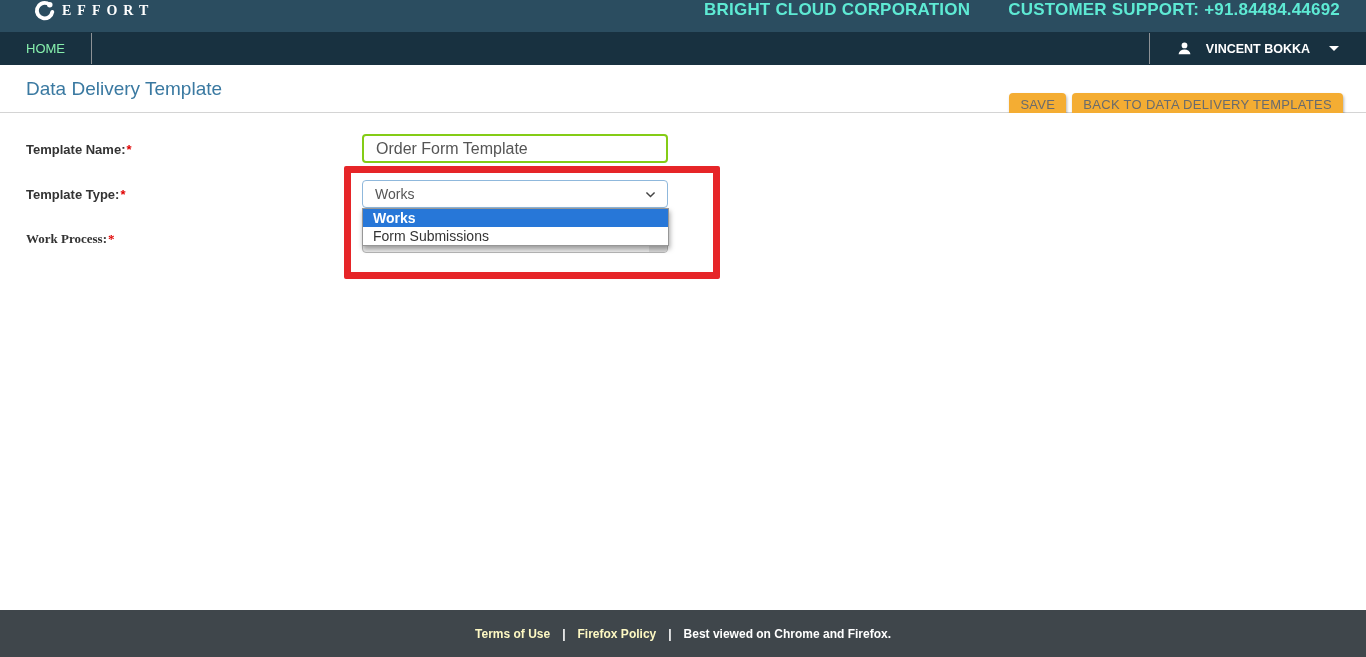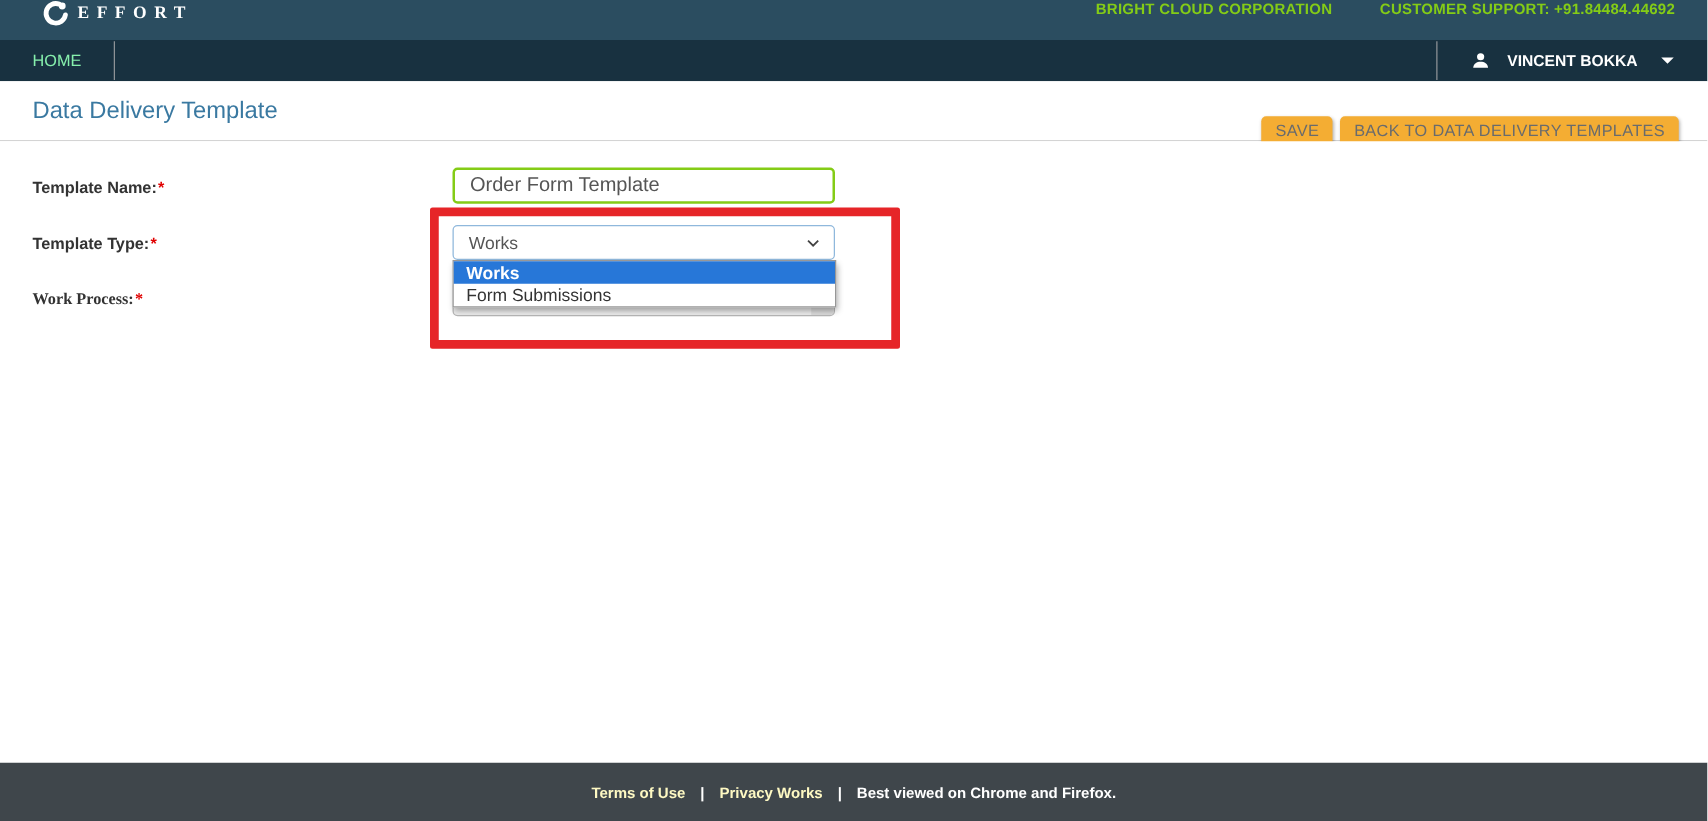--- a/index.html
+++ b/index.html
@@ -14,7 +14,7 @@
   .brand-name { color:#fff; font-family:"Liberation Serif", serif; font-weight:bold;
                 font-size:14px; letter-spacing:6px; }
   .topbar-right { display:flex; align-items:center; gap:38px; }
-  .topbar-right span { color:#84cc16; font-size:12px; font-weight:bold; letter-spacing:.2px; }
+  .topbar-right span { color:#5eead4; font-size:17px; font-weight:bold; letter-spacing:.2px; }
 
   
   .navbar { height:33px; background:#183140; display:flex; align-items:stretch;

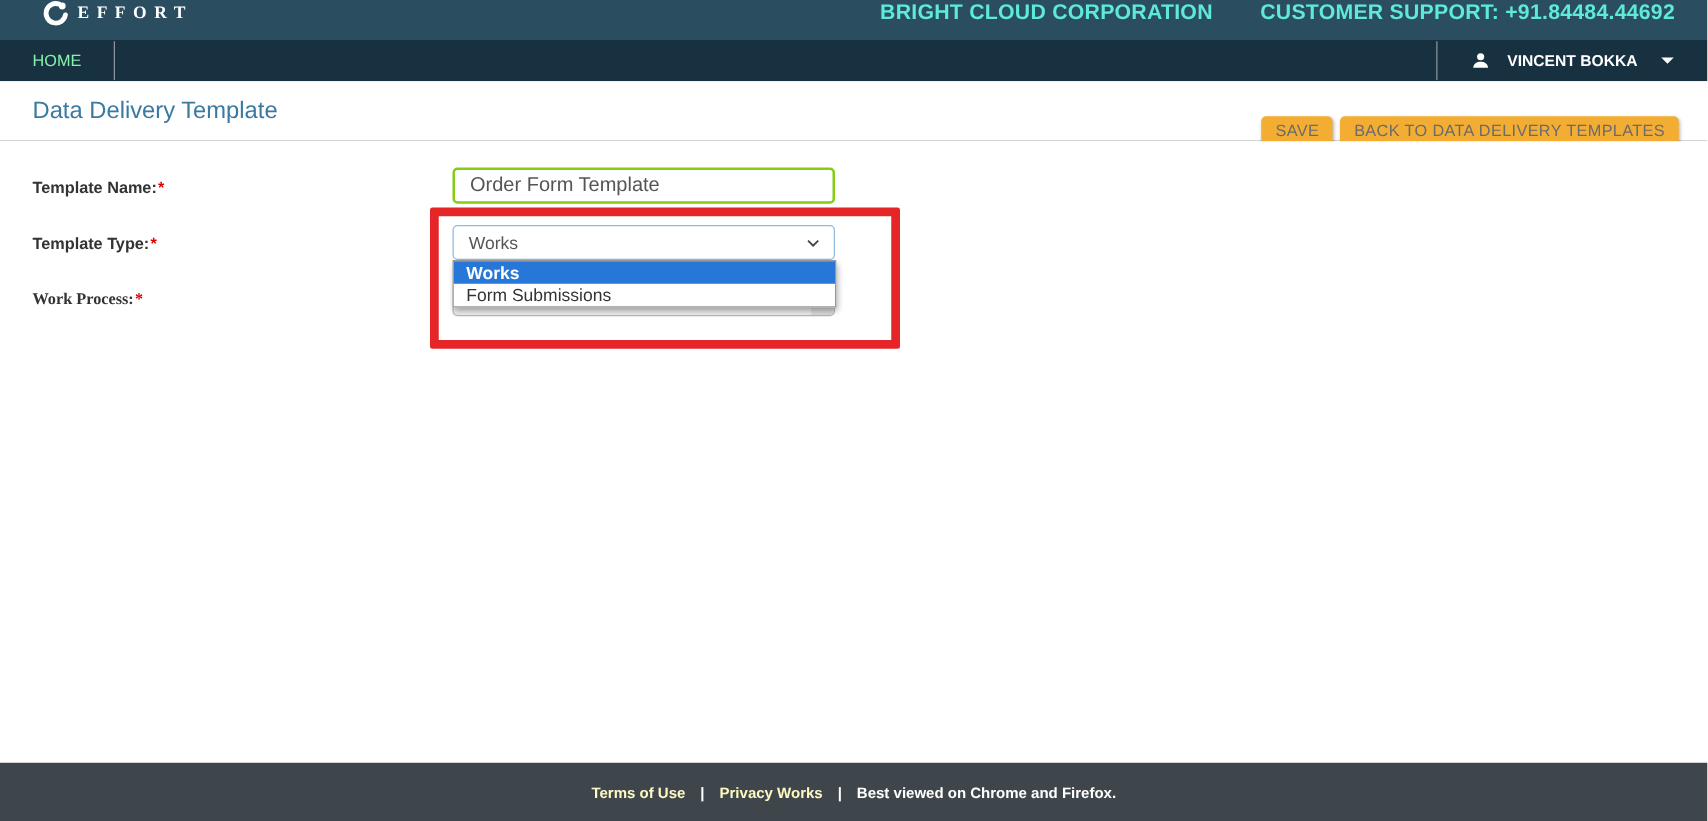--- a/index.html
+++ b/index.html
@@ -156,7 +156,7 @@
 <footer class="footer">
   <a>Terms of Use</a>
   <span class="pipe">|</span>
-  <a>Privacy Works</a>
+  <a>Firefox Policy</a>
   <span class="pipe">|</span>
   <span>Best viewed on Chrome and Firefox.</span>
 </footer>

